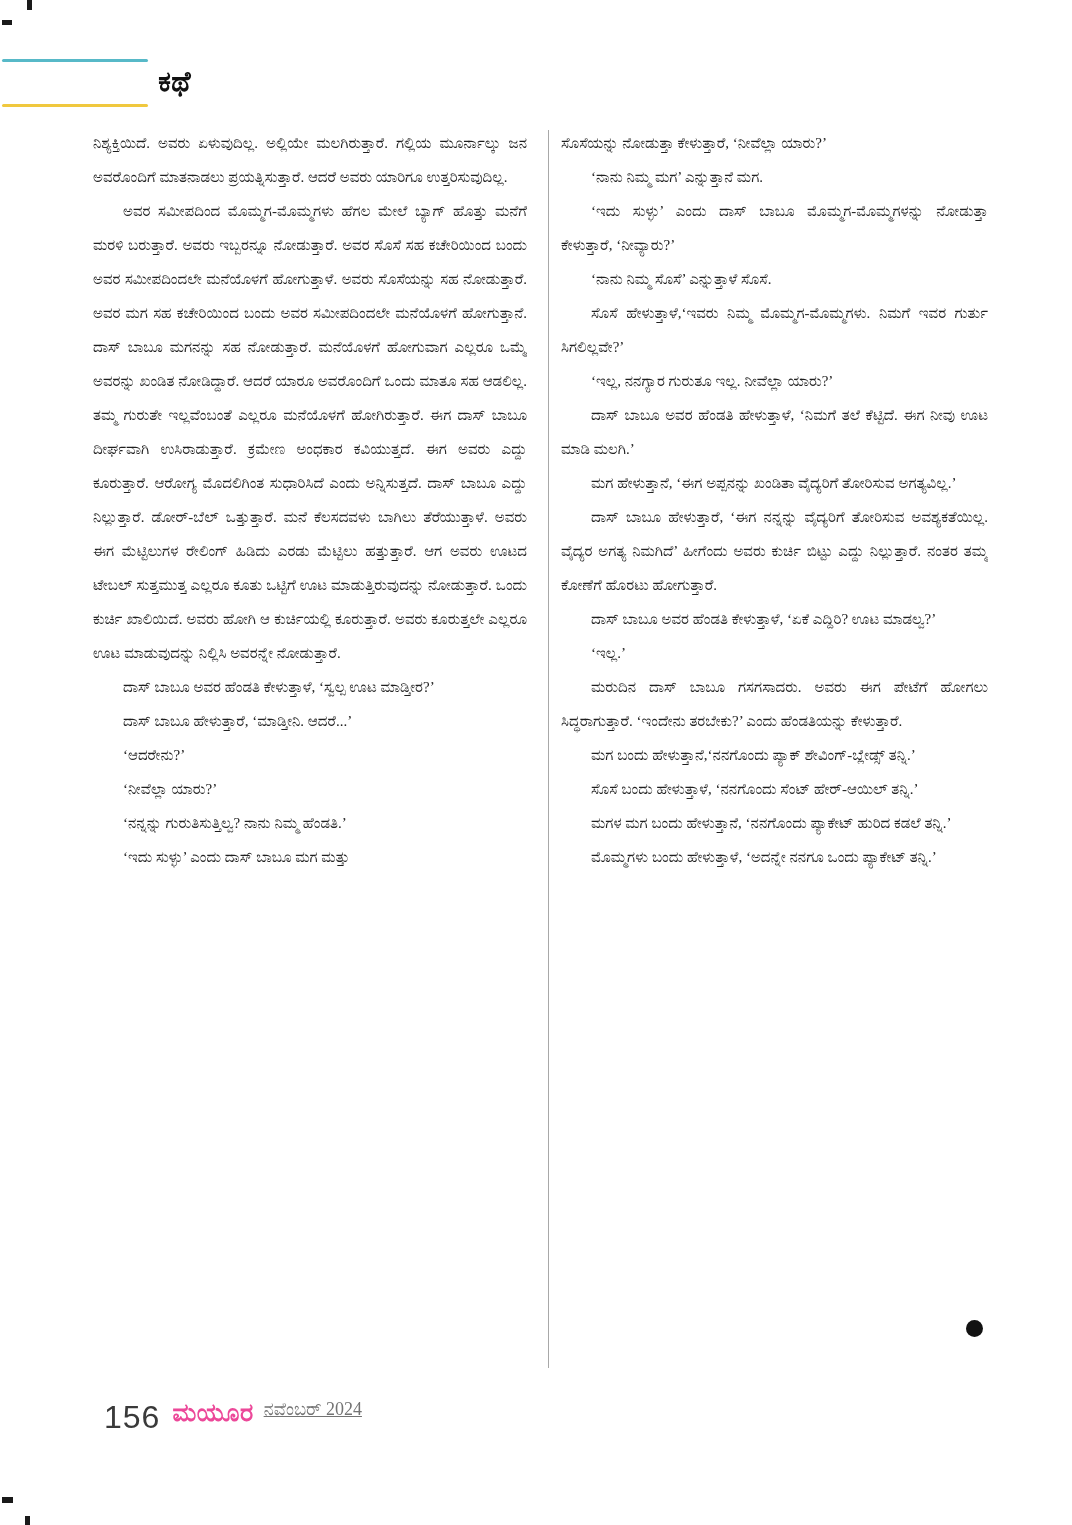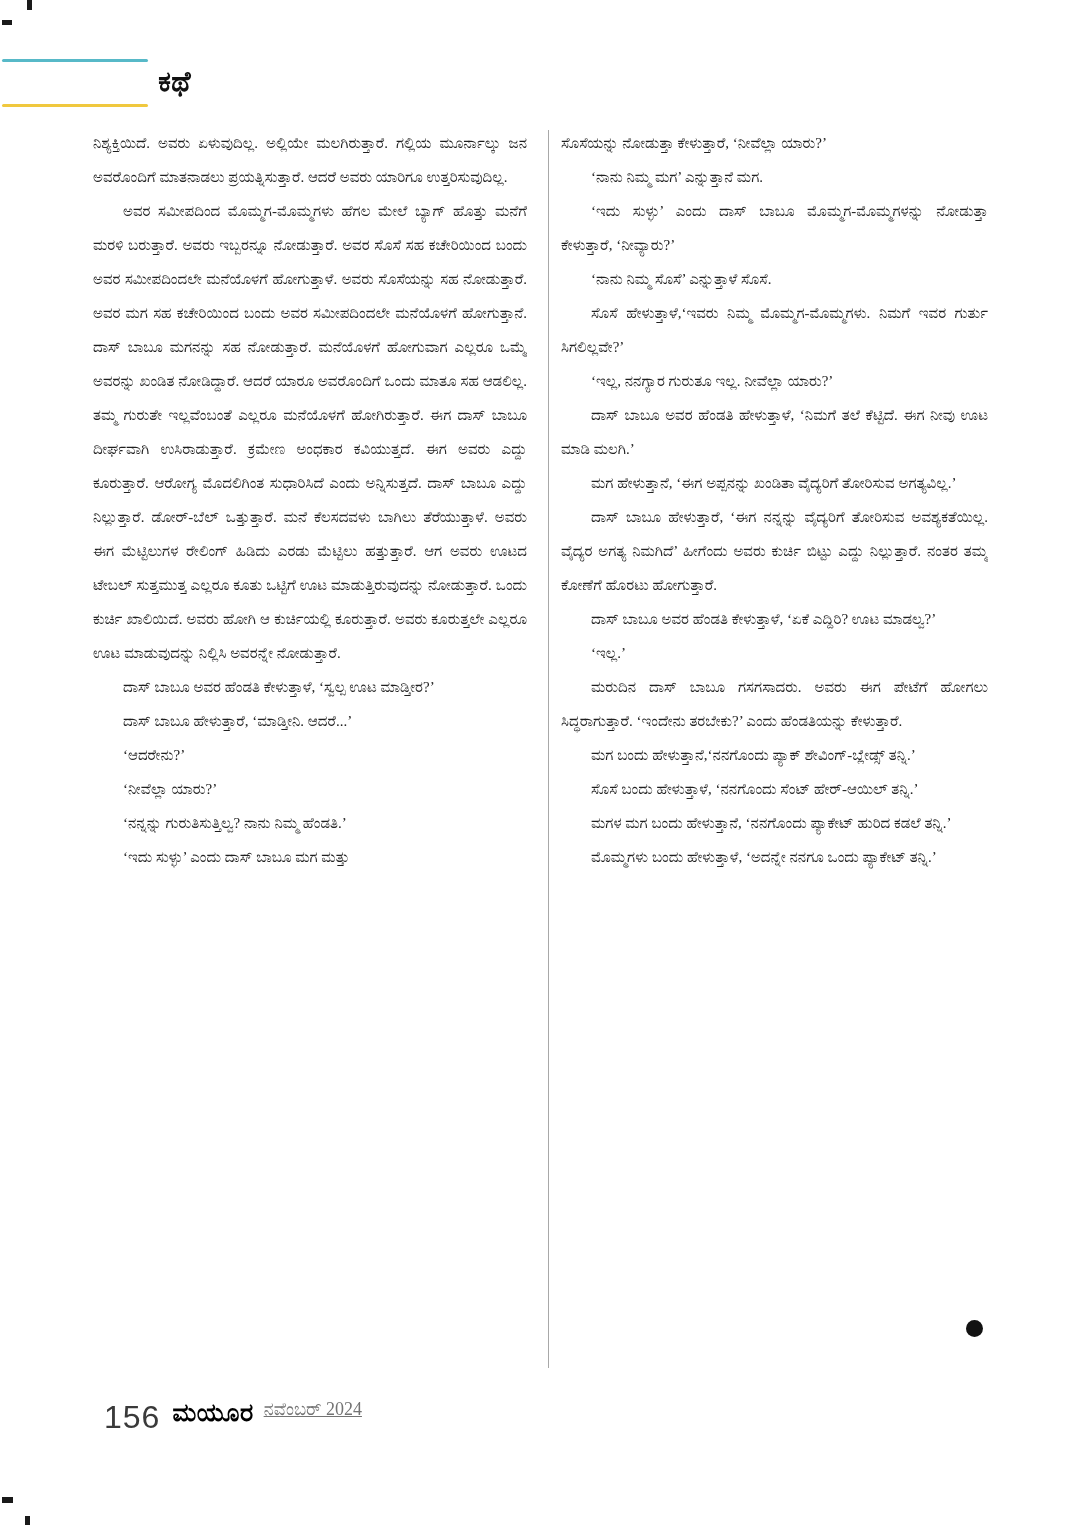--- a/index.html
+++ b/index.html
@@ -153,7 +153,7 @@
 
   <div class="footer">
     <span class="page-number">156</span>
-    <span class="magazine-name" style="color: #000000;">ಮಯೂರ</span>
+    <span class="magazine-name" style="color: #ec4899;">ಮಯೂರ</span>
     <span class="footer-issue">ನವೆಂಬರ್ 2024</span>
   </div>
 

